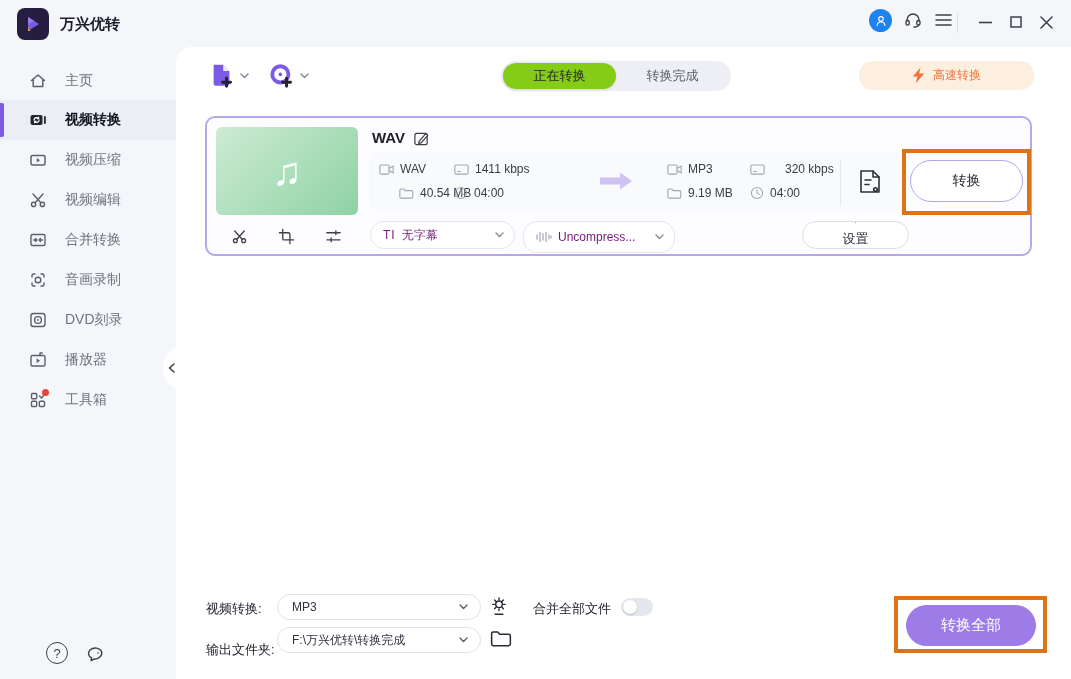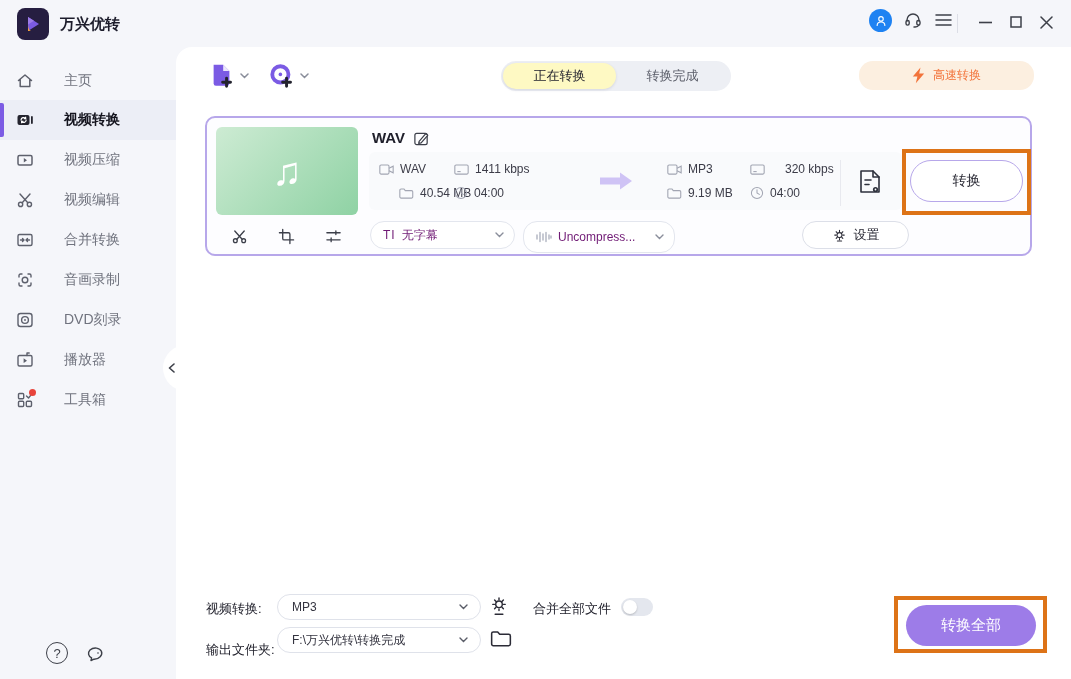--- a/index.html
+++ b/index.html
@@ -22,7 +22,7 @@
   .tb-sep { left:957px; top:14px; width:1px; height:19px; background:#dcdee6; }
 
   
-  .side-item { position:absolute; left:0; width:176px; height:40px; display:flex; align-items:center; gap:30px; padding-left:16px; color:#70737e; font-size:14px; cursor:pointer; }
+  .side-item { position:absolute; left:0; width:176px; height:40px; display:flex; align-items:center; gap:18px; padding-left:29px; color:#70737e; font-size:14px; cursor:pointer; }
   .side-item .si-icon { width:18px; height:18px; color:#5d606c; }
   .side-item.active { background:#eceef6; color:#15151f; font-weight:bold; }
   .side-item.active .si-icon { color:#23232e; }

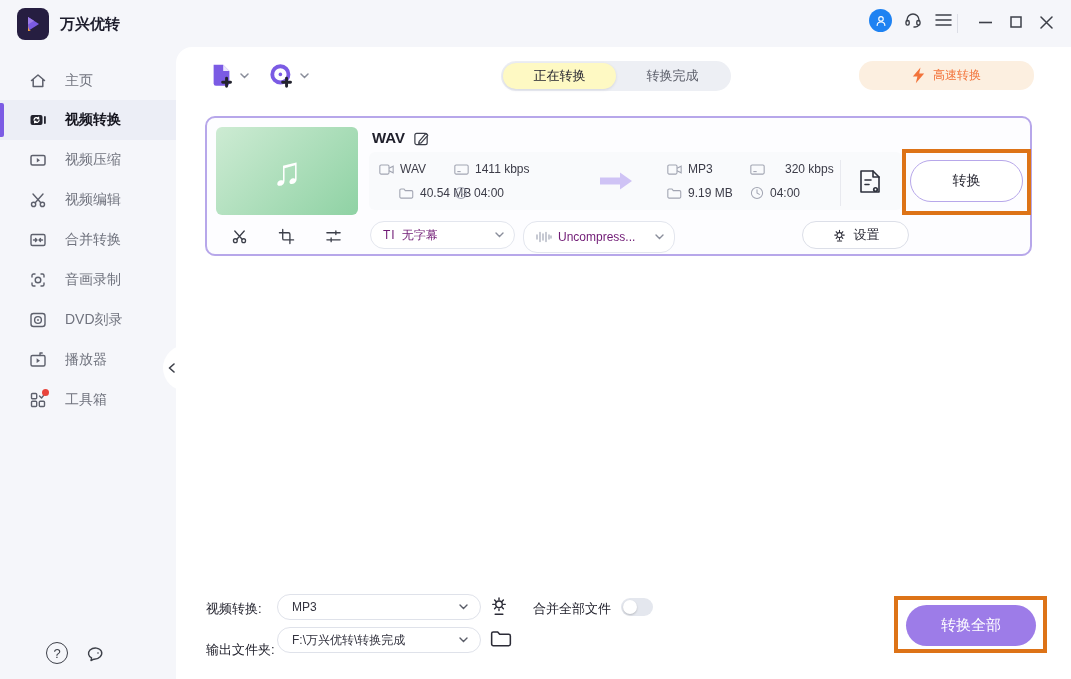--- a/index.html
+++ b/index.html
@@ -37,7 +37,7 @@
   .chev { color:#8a8e9b; }
   .tabs { left:501px; top:61px; width:230px; height:30px; background:#edeff4; border-radius:15px; display:flex; padding:2px; }
   .tab { flex:1; display:flex; align-items:center; justify-content:center; font-size:13px; color:#5a5d68; border-radius:13px; cursor:pointer; }
-  .tab.active { background:#fef9c3; color:#23232e; box-shadow:0 1px 3px rgba(40,40,70,.12); }
+  .tab.active { background:#84cc16; color:#23232e; box-shadow:0 1px 3px rgba(40,40,70,.12); }
   .speed-pill { left:859px; top:61px; width:175px; height:29px; background:#fcefe0; border-radius:14px; display:flex; align-items:center; justify-content:center; gap:8px; cursor:pointer; }
   .speed-pill span { font-size:12px; color:#f2733a; }
 

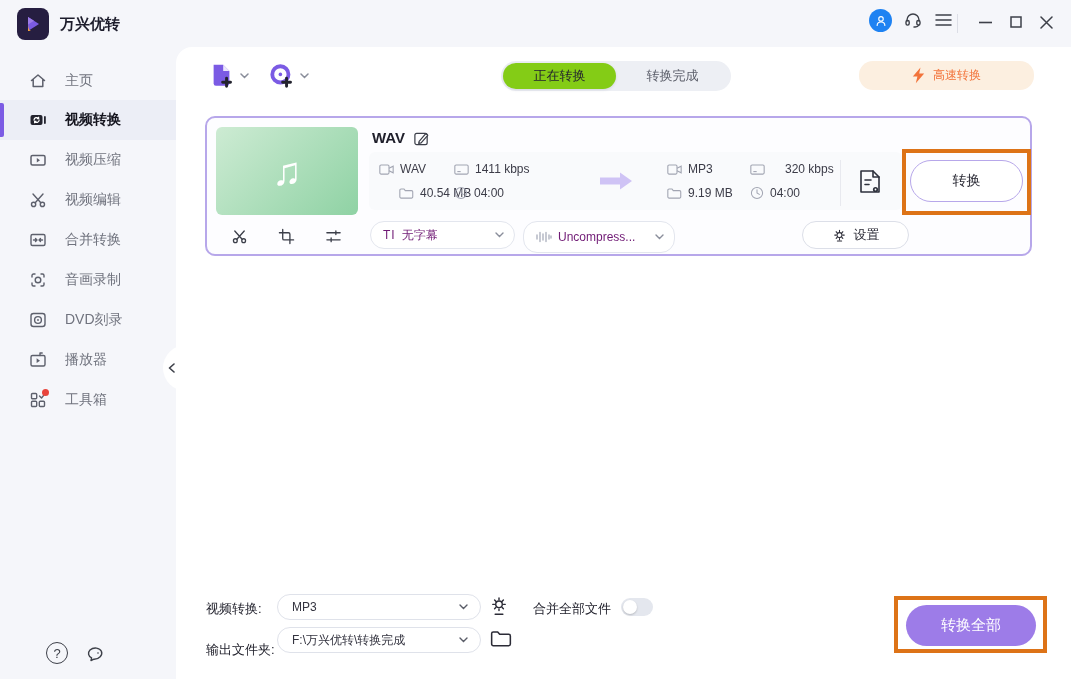--- a/index.html
+++ b/index.html
@@ -406,7 +406,7 @@
     </span>
   </div>
 
-  <div class="abs pill-btn" style="left:595px; top:103px; width:107px; height:28px; justify-content:center; gap:7px; border-color:#dcdfe8;">
+  <div class="abs pill-btn" style="left:595px; top:103px; width:107px; height:28px; justify-content:center; gap:7px; border-color:#dcdfe8;flex-direction:column;">
     <svg width="15" height="15" viewBox="0 0 18 18" fill="none" stroke="#2b2b36" stroke-width="1.3" stroke-linecap="round">
       <circle cx="9" cy="8.5" r="3"></circle>
       <path d="M9 2.8 v1.6 M9 12.6 v1.6 M3.3 8.5 h1.6 M13.1 8.5 h1.6 M5 4.5 l1.1 1.1 M11.9 11.4 l1.1 1.1 M13 4.5 l-1.1 1.1 M6.1 11.4 L5 12.5"></path>

